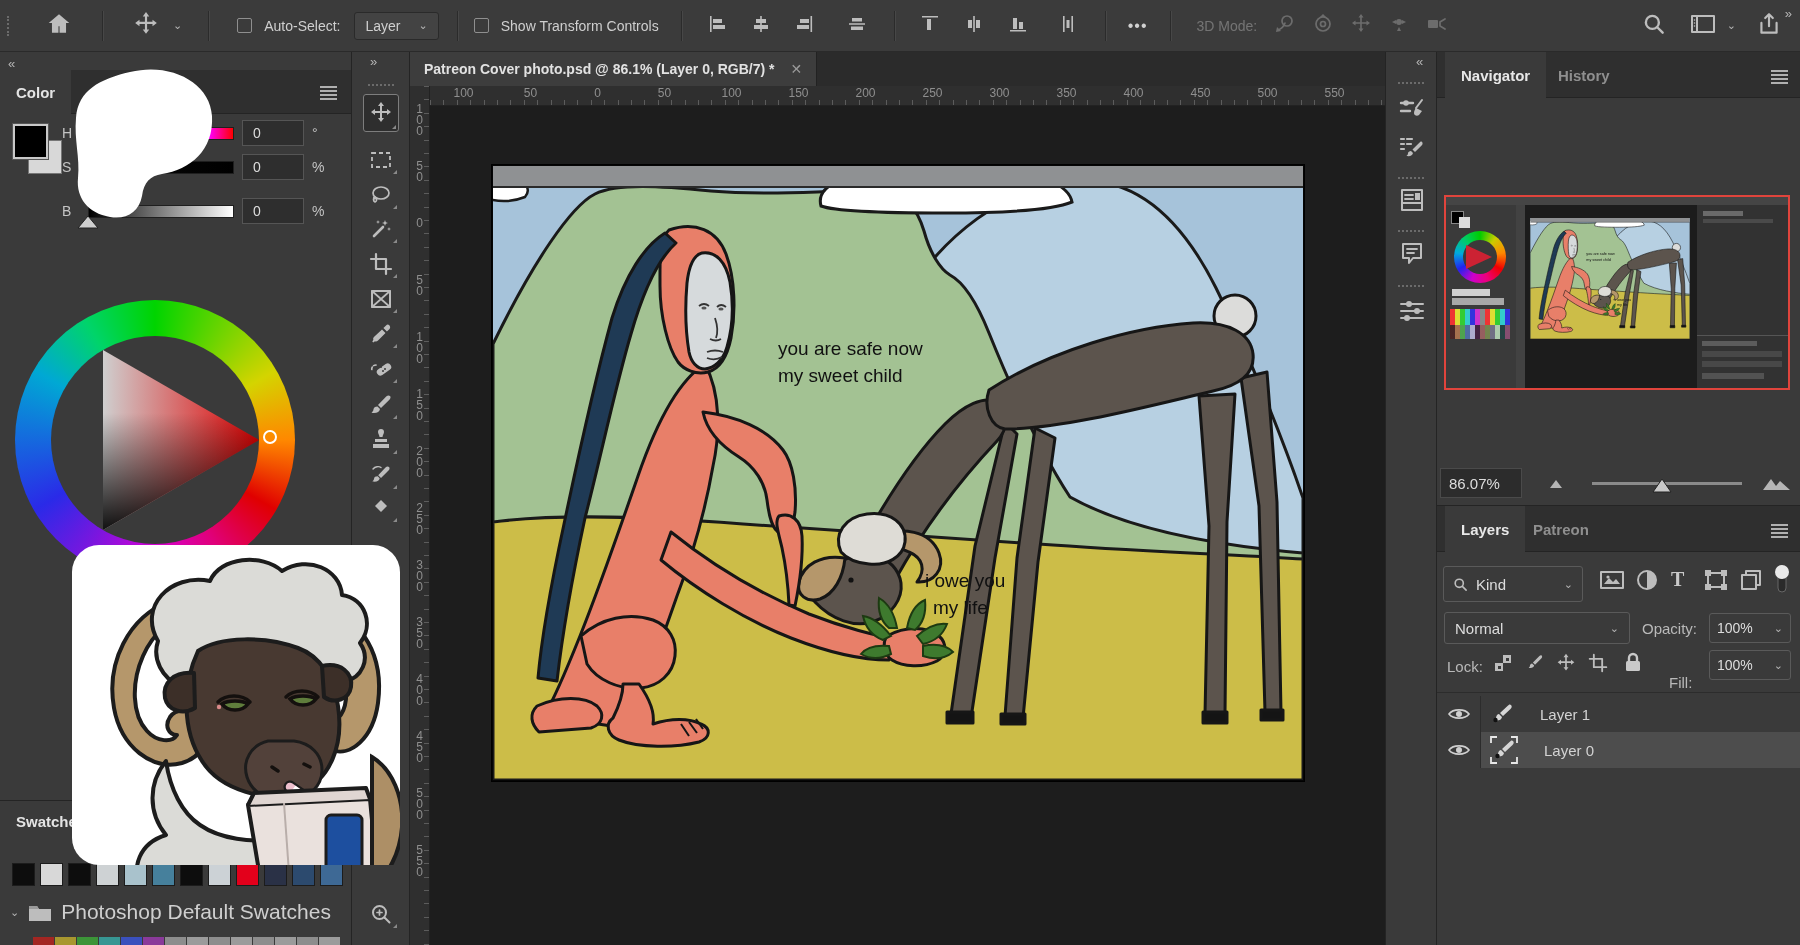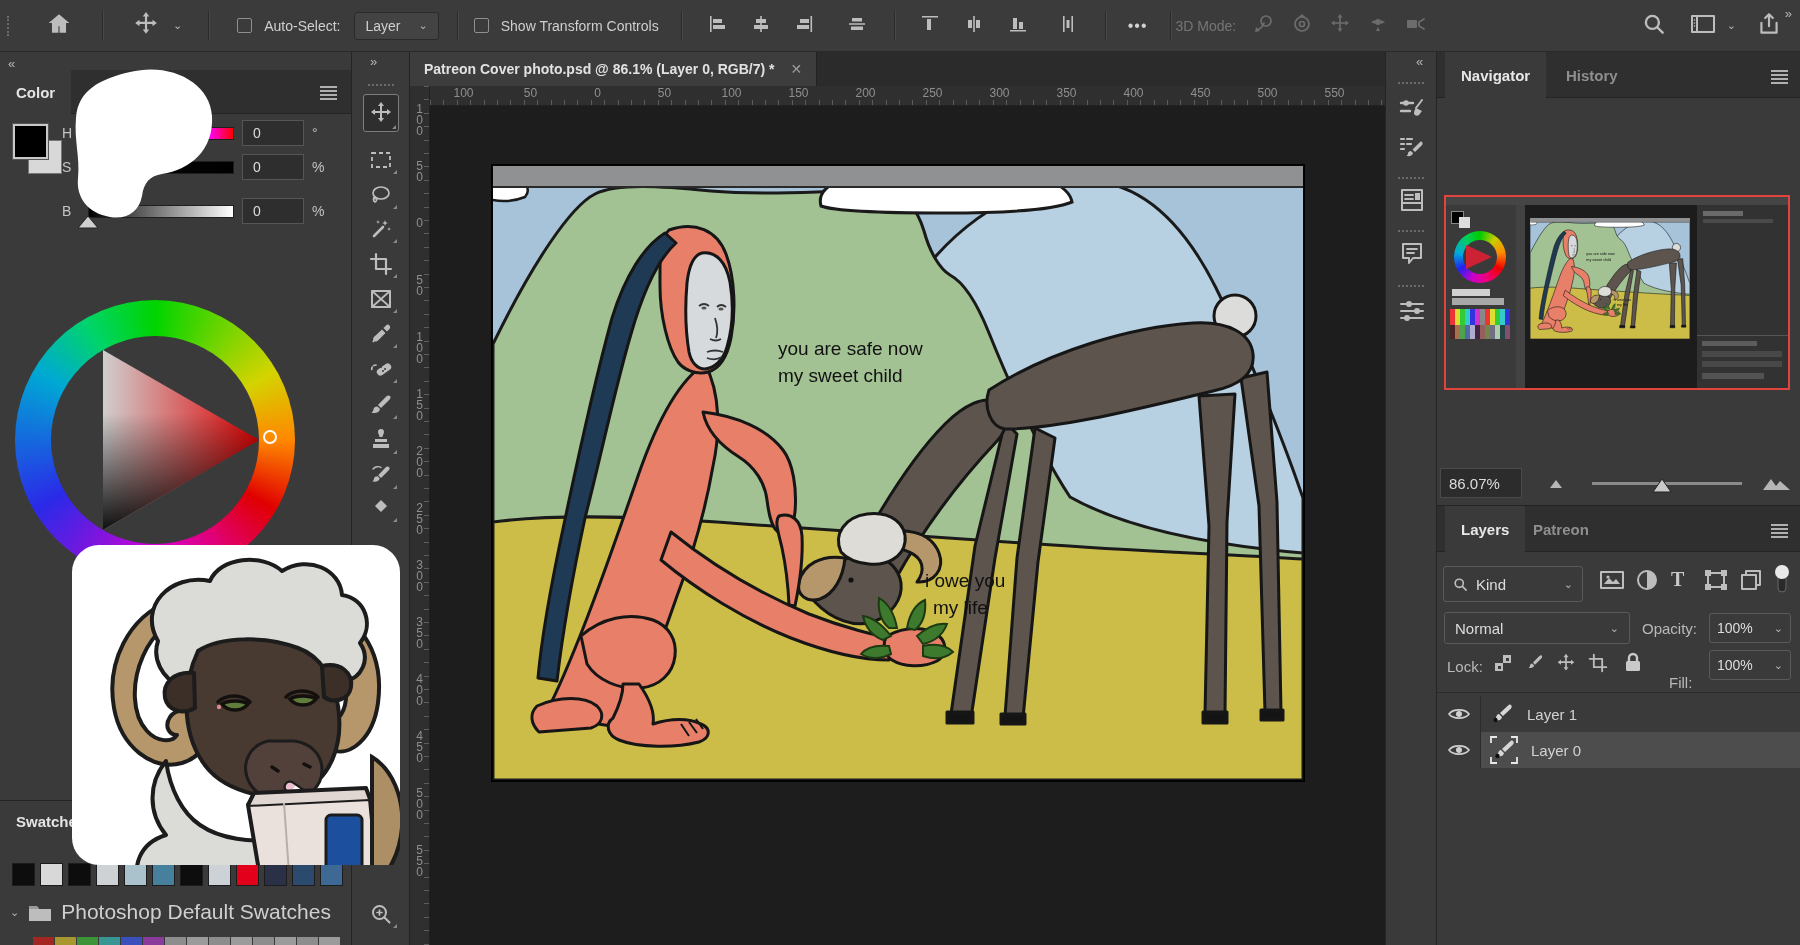--- a/index.html
+++ b/index.html
@@ -151,7 +151,7 @@
   <span style="margin-left:22px;color:#d0d0d0;font-size:16px;letter-spacing:1px;">•••</span>
   <div class="sep" style="margin-left:22px"></div>
   <div class="dimgrp" style="display:flex;align-items:center;">
-    <span class="lbl" style="margin-left:5px">3D Mode:</span>
+    <span class="lbl" style="margin-left:26px">3D Mode:</span>
     <span style="margin-left:16px"><svg width="24" height="24" viewBox="0 0 24 24">
           <circle class="ic" cx="14" cy="9" r="5"></circle>
           <path class="ic" d="M5 18c3-1 6-4 7-7"></path>

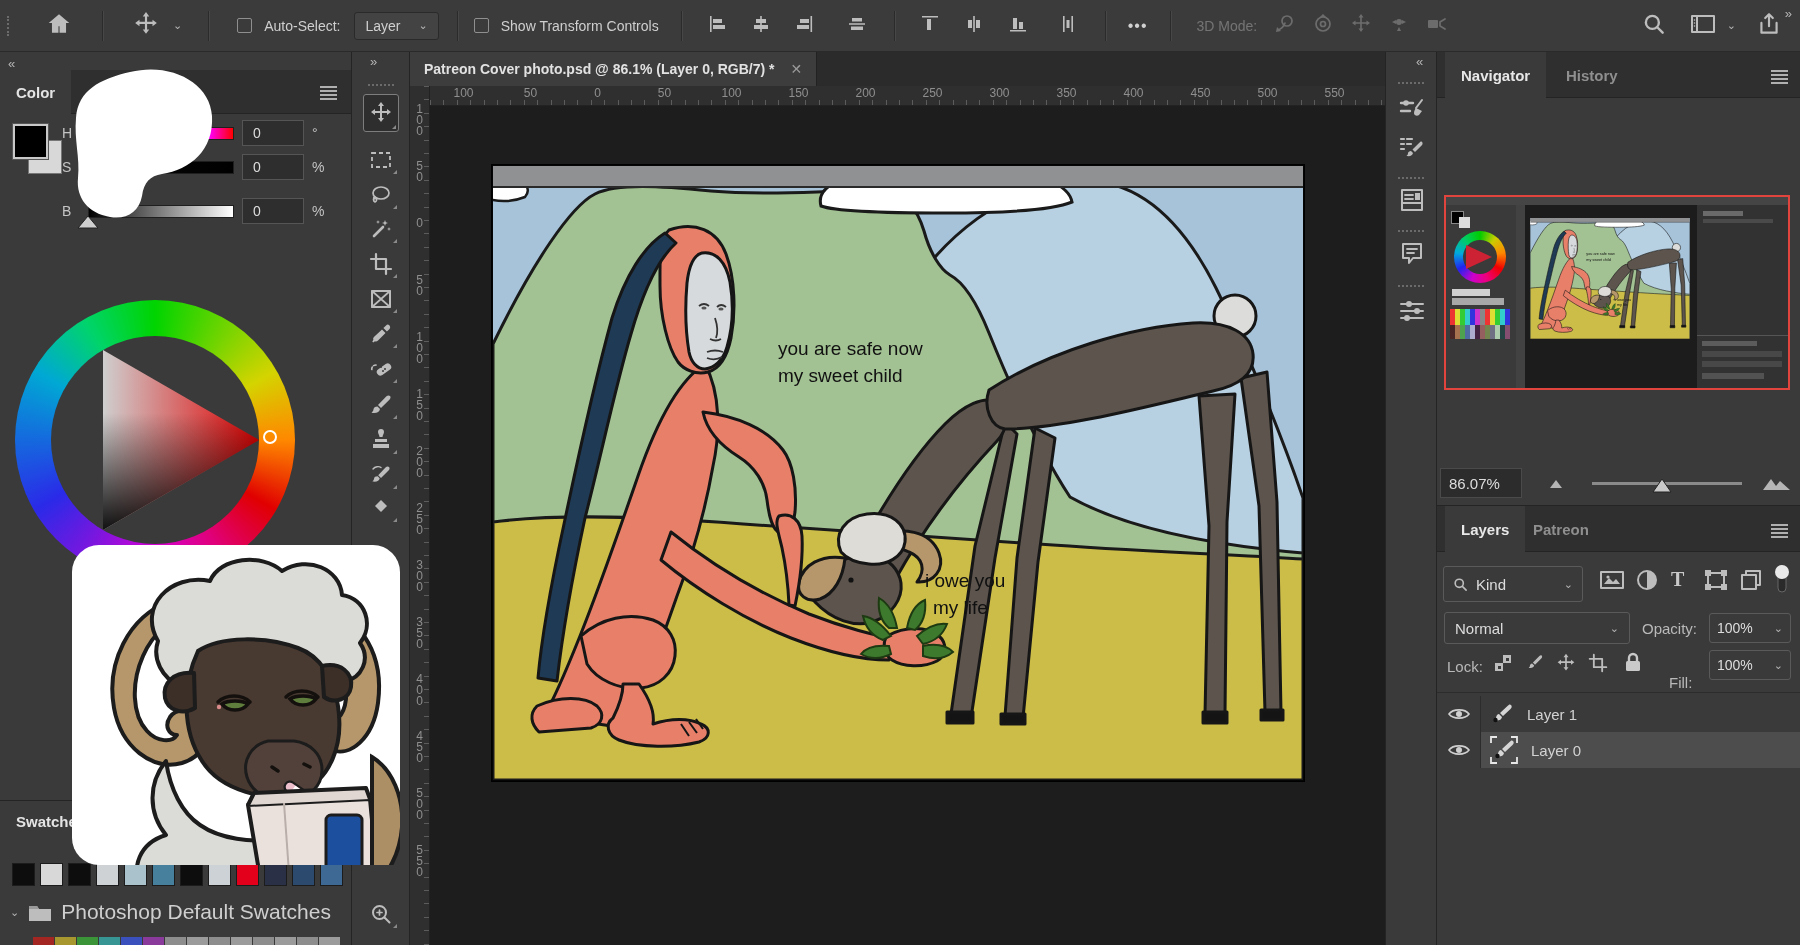--- a/index.html
+++ b/index.html
@@ -469,7 +469,7 @@
 
   <div class="rtabstrip">
     <span class="rtab on" style="left:8px">Navigator</span>
-    <span class="rtab off" style="left:113px">History</span>
+    <span class="rtab off" style="left:105px">History</span>
     <span class="hamburger" style="position:absolute;right:12px;top:18px">
         <i></i>
         <i></i>

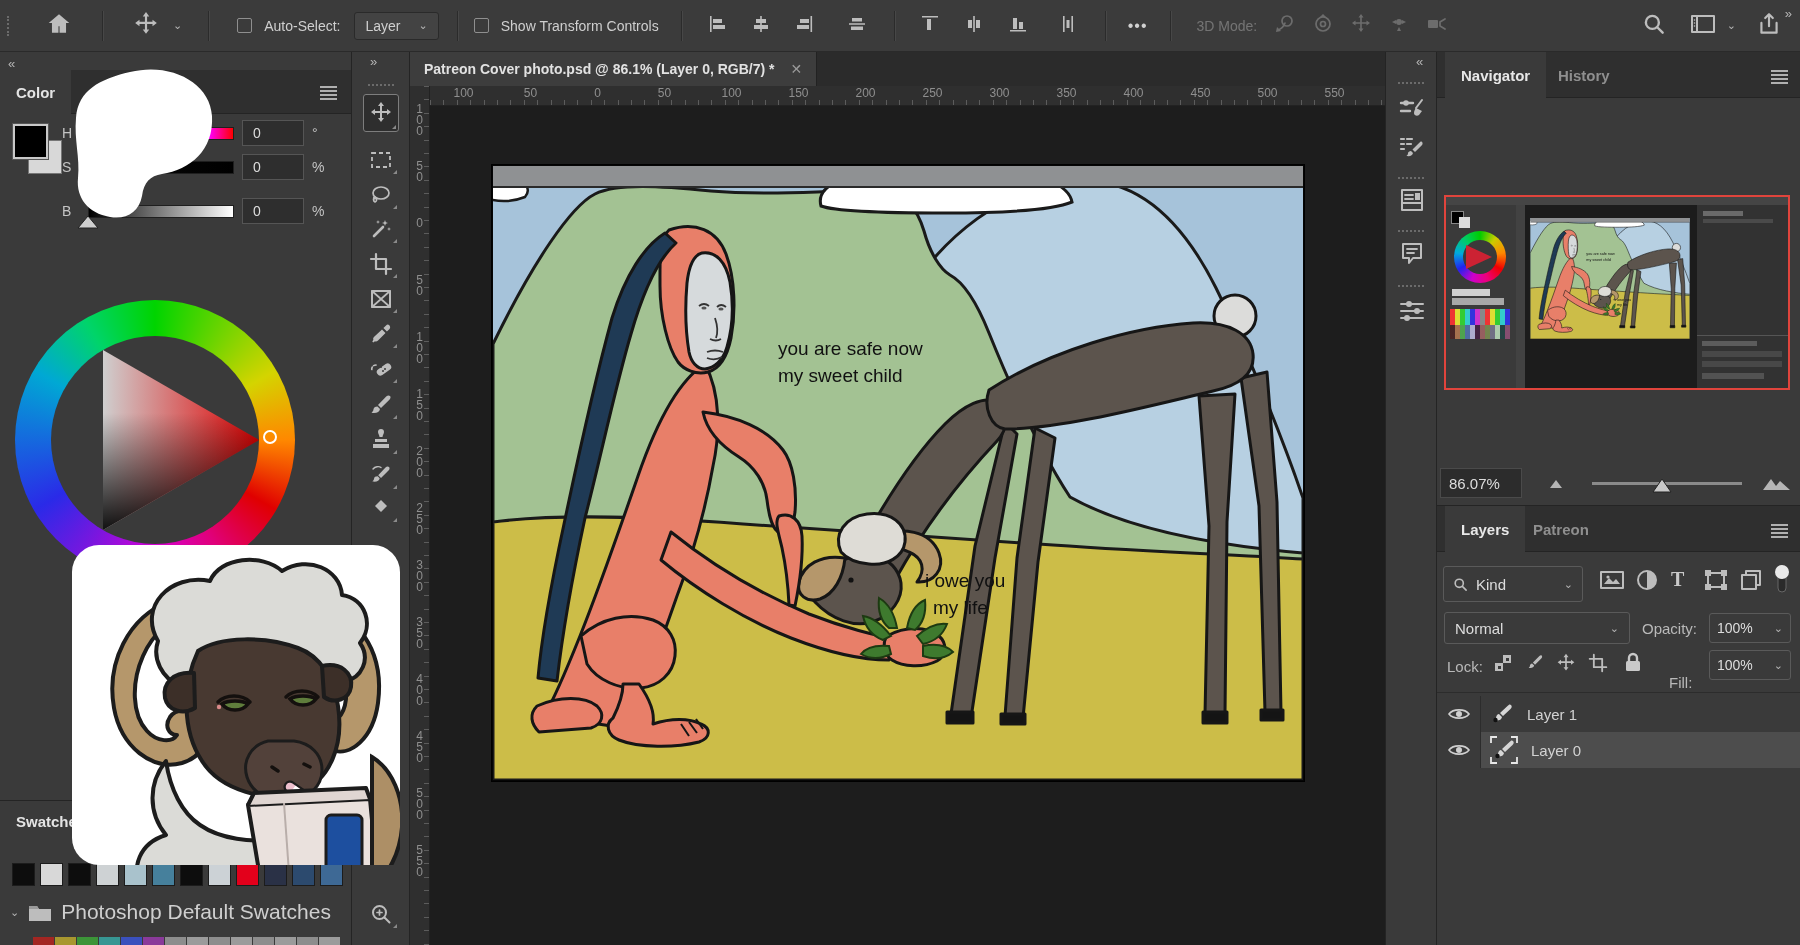--- a/index.html
+++ b/index.html
@@ -87,7 +87,7 @@
   .rowlbl{position:absolute;font-size:15px;color:#b9b9b9;}
   .lrow{position:absolute;left:0;width:363px;height:36px;display:flex;align-items:center;}
   .lrow .eyecell{width:44px;height:36px;border-right:1px solid #2c2c2c;display:flex;align-items:center;justify-content:center;}
-  .lrow .lname{font-size:15px;color:#d2d2d2;margin-left:12px;}
+  .lrow .lname{font-size:15px;color:#d2d2d2;margin-left:25px;}
   .lrow.on .body{background:#4d4d4d;}
   .lrow .body{flex:1;height:36px;display:flex;align-items:center;padding-left:8px;}
   

